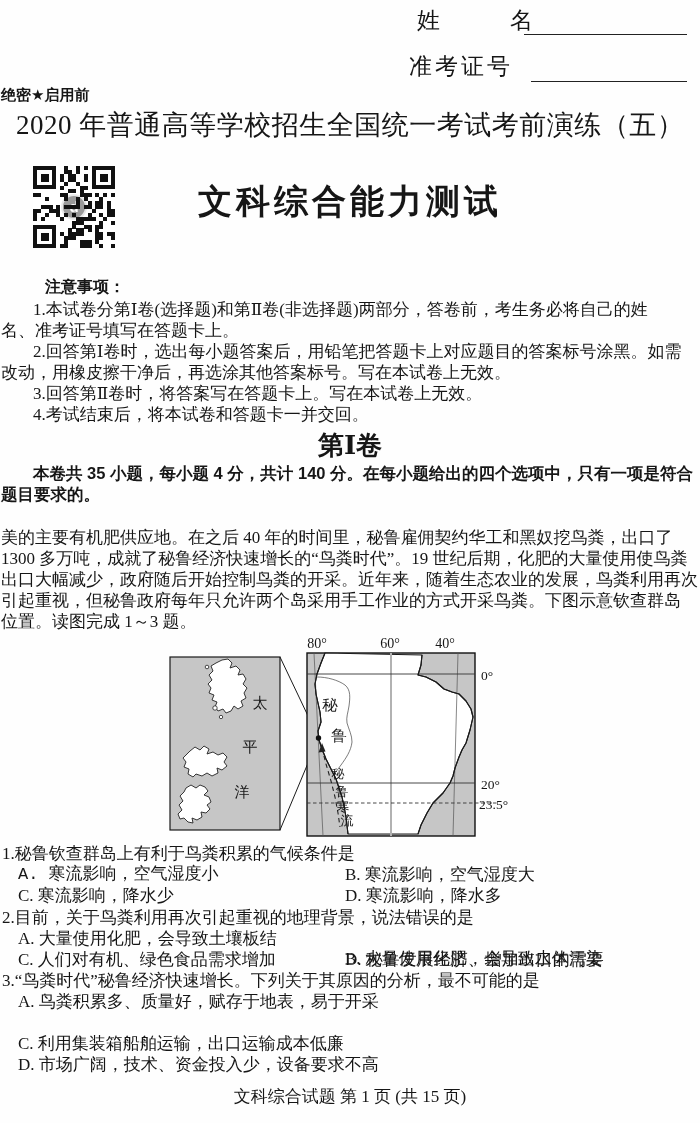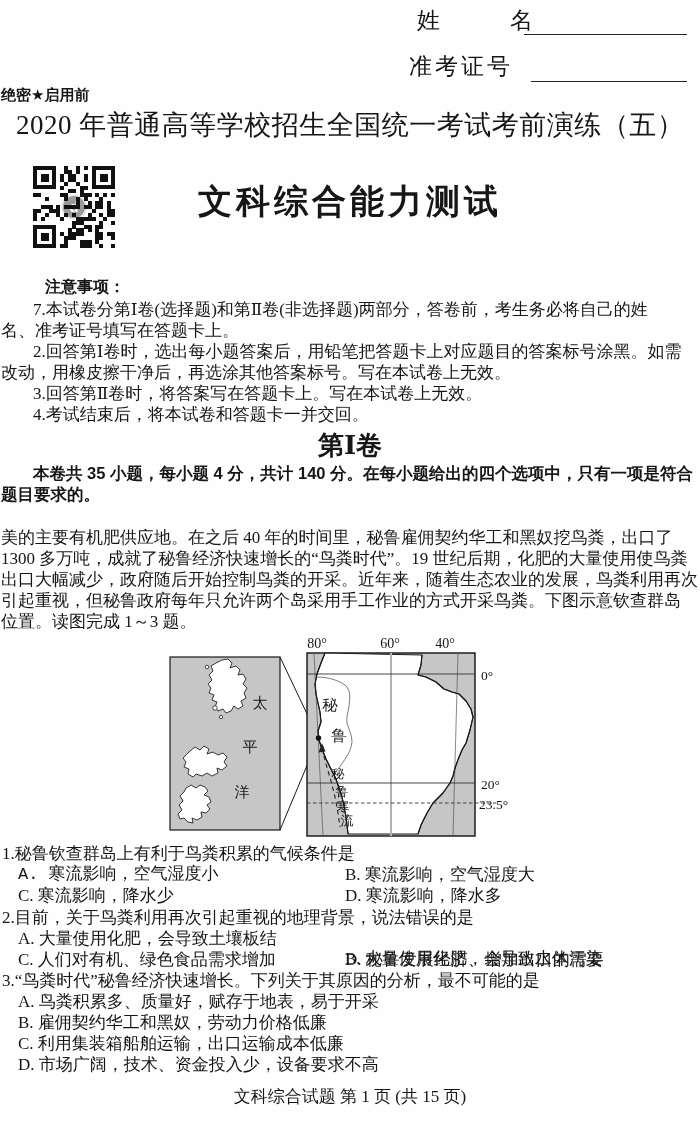--- a/index.html
+++ b/index.html
@@ -170,7 +170,7 @@
   <div class="line center hei" style="top:180px;font-size:34px;letter-spacing:4px;">文科综合能力测试</div>
 
   <div class="line hei" style="left:1px;top:277px;font-size:16px;margin-left:44px;">注意事项：</div>
-  <div class="line" style="left:33px;top:299px;">7.本试卷分第Ⅰ卷(选择题)和第Ⅱ卷(非选择题)两部分，答卷前，考生务必将自己的姓</div>
+  <div class="line" style="left:33px;top:299px;">1.本试卷分第Ⅰ卷(选择题)和第Ⅱ卷(非选择题)两部分，答卷前，考生务必将自己的姓</div>
   <div class="line" style="left:1px;top:320px;">名、准考证号填写在答题卡上。</div>
   <div class="line" style="left:33px;top:341px;">2.回答第Ⅰ卷时，选出每小题答案后，用铅笔把答题卡上对应题目的答案标号涂黑。如需</div>
   <div class="line" style="left:1px;top:362px;">改动，用橡皮擦干净后，再选涂其他答案标号。写在本试卷上无效。</div>

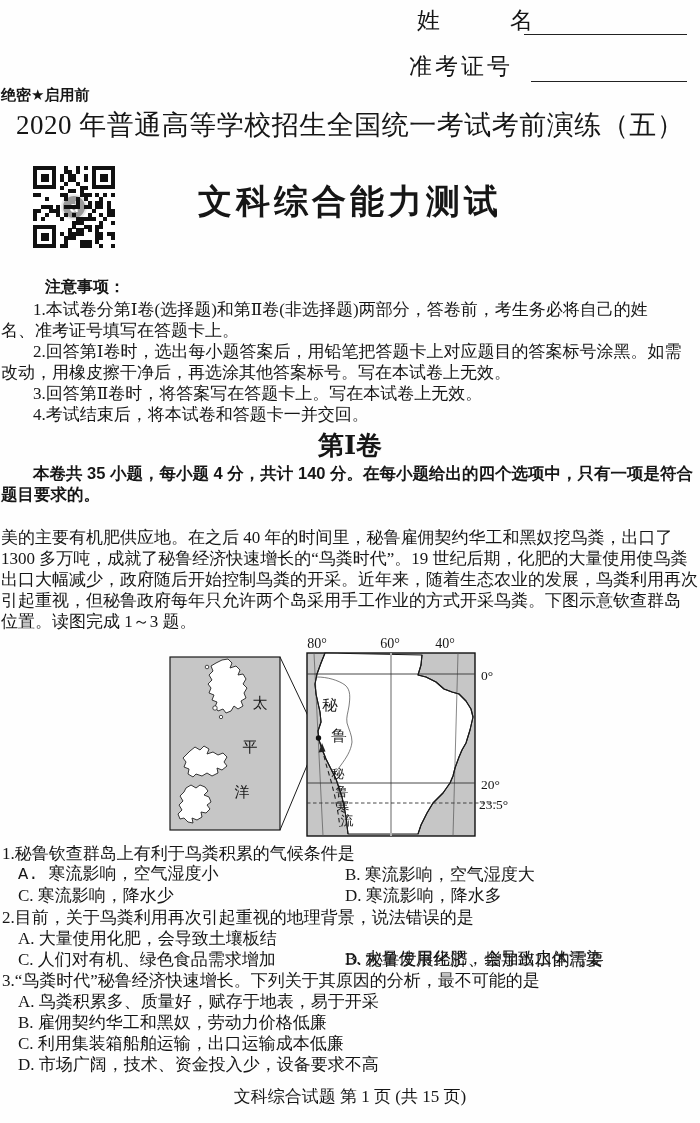--- a/index.html
+++ b/index.html
@@ -253,7 +253,6 @@
 
   <div class="line" style="left:2px;top:970px;">3.“鸟粪时代”秘鲁经济快速增长。下列关于其原因的分析，最不可能的是</div>
   <div class="line" style="left:18px;top:991px;">A. 鸟粪积累多、质量好，赋存于地表，易于开采</div>
-  <div class="line" style="left:18px;top:1012px;">B. 雇佣契约华工和黑奴，劳动力价格低廉</div>
   <div class="line" style="left:18px;top:1033px;">C. 利用集装箱船舶运输，出口运输成本低廉</div>
   <div class="line" style="left:18px;top:1054px;">D. 市场广阔，技术、资金投入少，设备要求不高</div>
 

